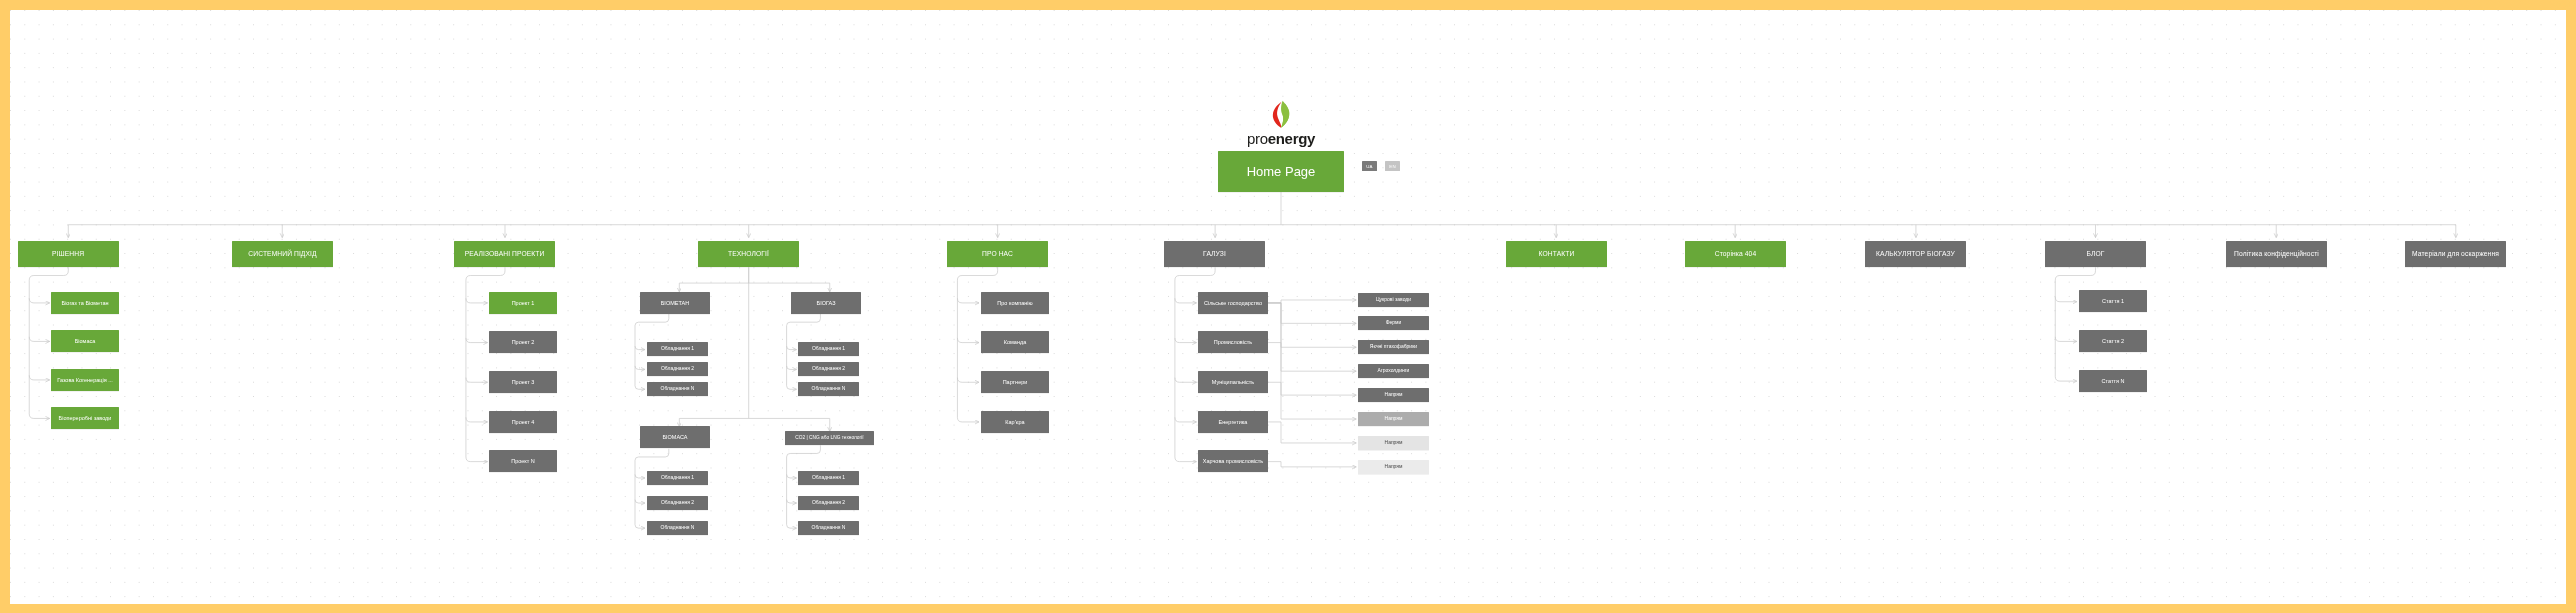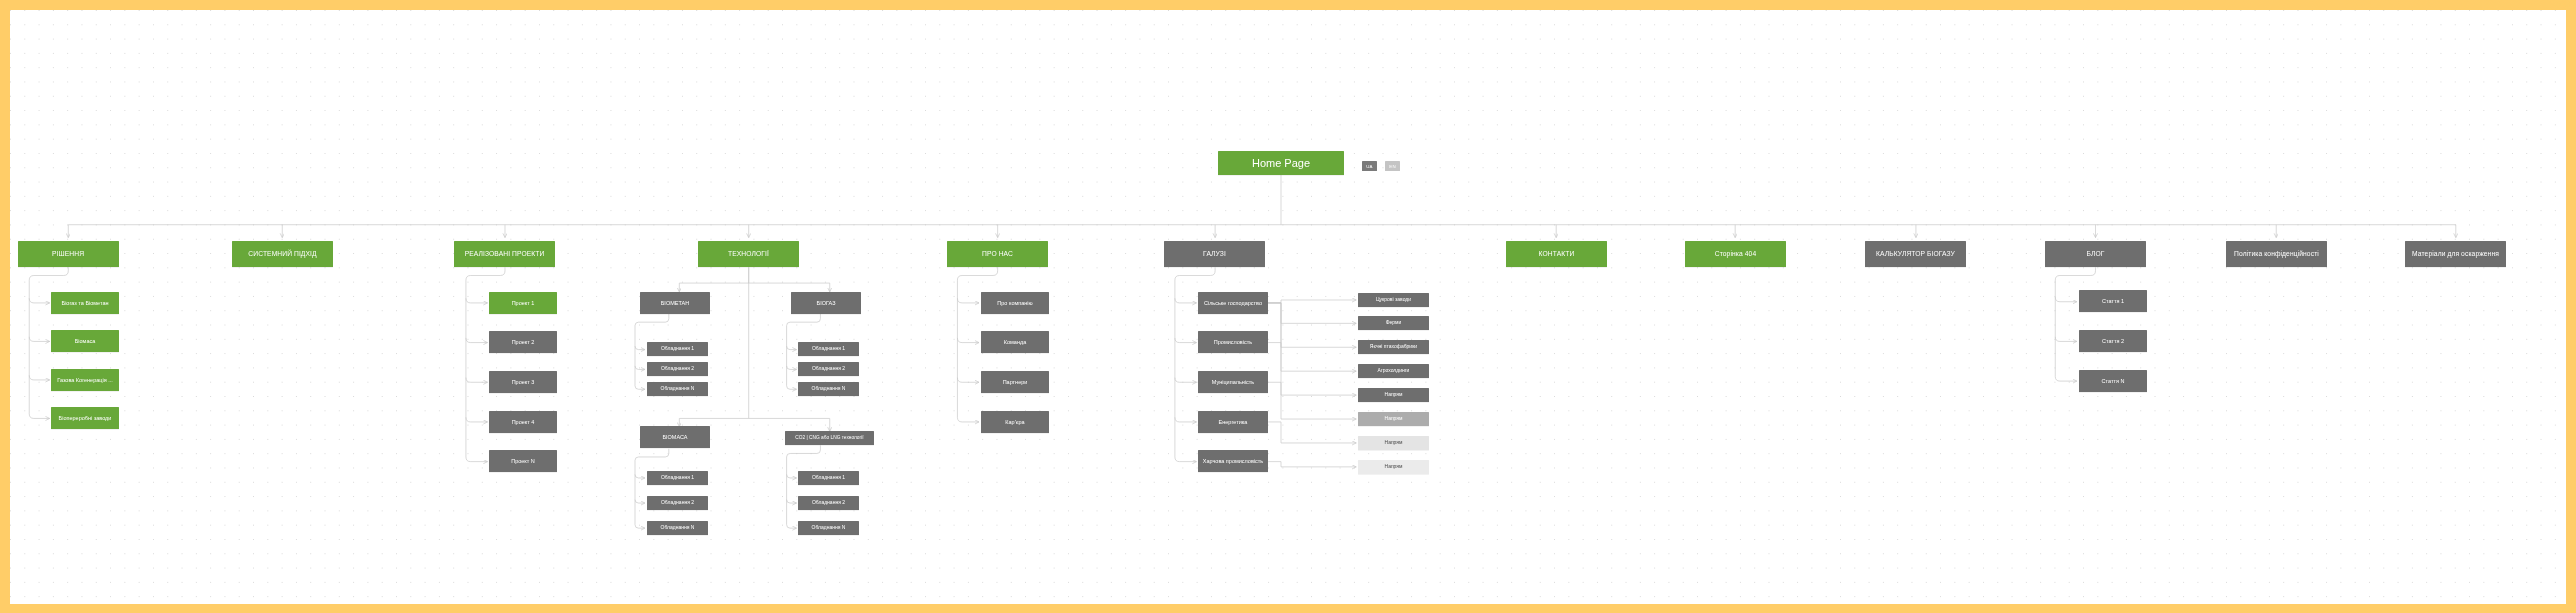--- a/index.html
+++ b/index.html
@@ -193,6 +193,16 @@
       <path d="M2158,774 L2180,774 L2180,783 L2309,783" fill="none" stroke="#c9c9c9" stroke-width="1.2" marker-end="url(#ar)"></path>
     </svg>
 
+  <div id="logo">
+    <div class="flame">
+      <svg viewBox="0 0 40 50" width="23" height="29">
+        <path d="M22 1 C30 10 34 18 33 27 C32 37 25 44 19 48 C24 38 24 30 21 24 C19 19 18 11 22 1 Z" fill="#8cbf3f"></path>
+        <path d="M20 3 C14 12 11 20 13 28 C15 36 21 43 19 48 C11 43 4 34 5 25 C6 15 13 8 20 3 Z" fill="#e1261c"></path>
+        <path d="M26 6 C33 14 35 22 33 29 C31 37 25 44 19 48 C23 39 24 31 22 25 C21 19 22 12 26 6 Z" fill="#8cbf3f"></path>
+      </svg>
+    </div>
+    <div class="wordmark"><span class="pro">pro</span><span class="energy">energy</span></div>
+  </div>
 
   <div id="home">Home Page</div>
   <div class="lang" id="lang-ua">UA</div>

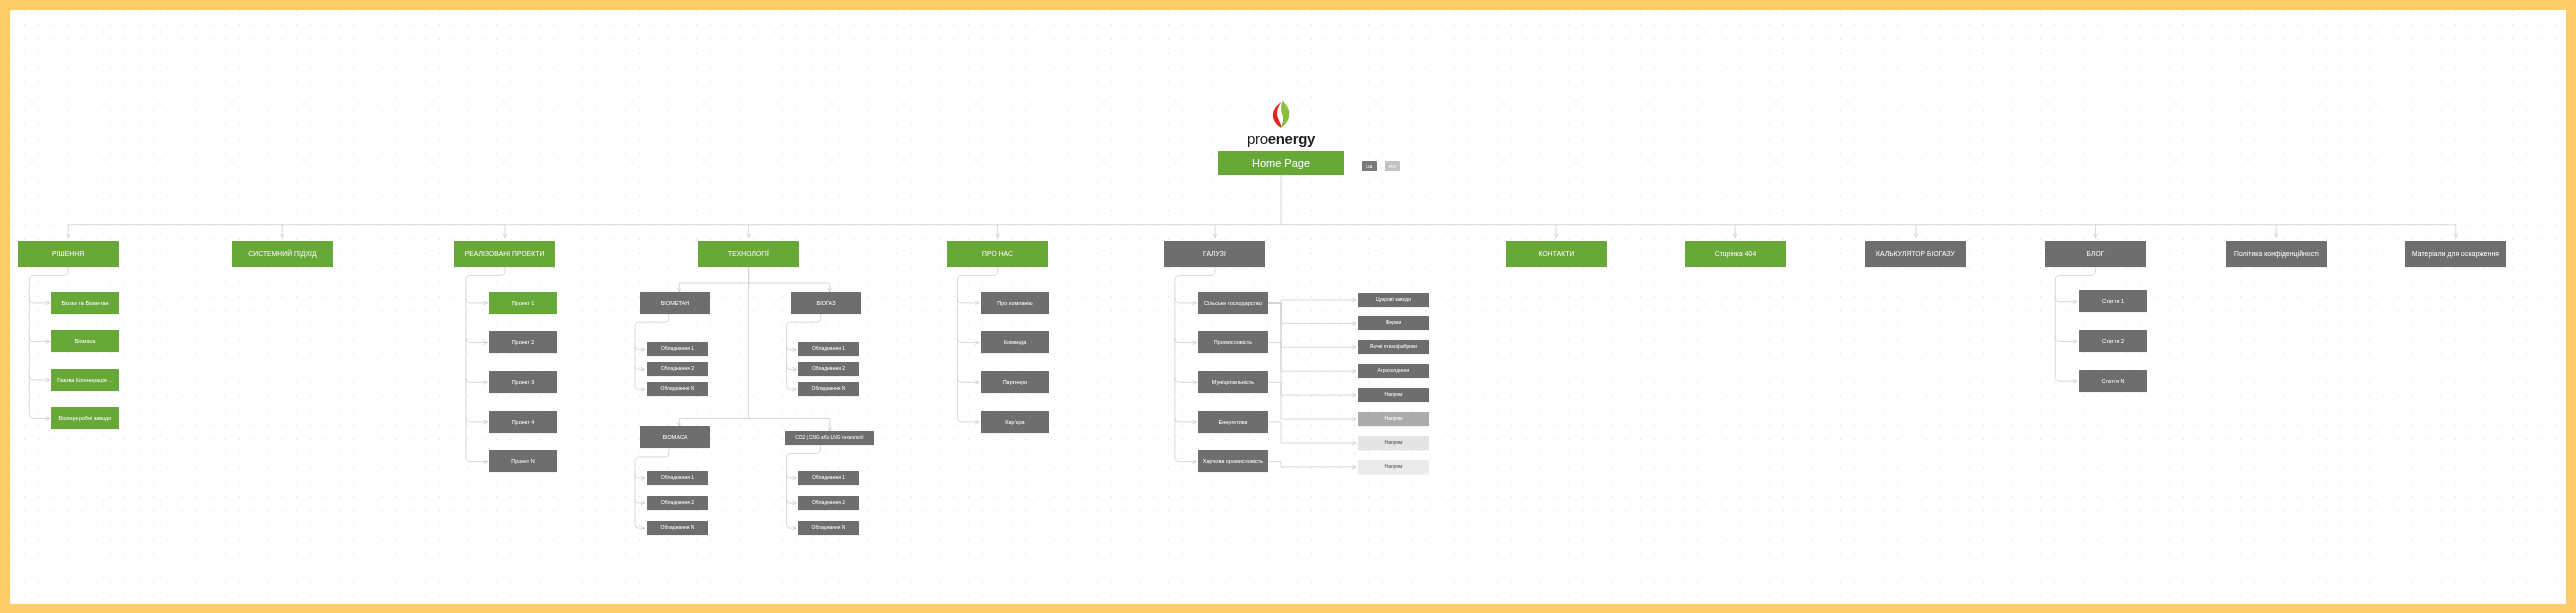--- a/index.html
+++ b/index.html
@@ -54,11 +54,11 @@
   #home{
     position:absolute;
     left:1208px; top:141px;
-    width:126px; height:24px;
+    width:126px; height:41px;
     background:#68a839;
     color:#fff;
     display:flex; align-items:center; justify-content:center;
-    font-size:11px;
+    font-size:13px;
     border-radius:0.6px;
     cursor:pointer;
     box-shadow:0 0.6px 0.6px rgba(0,0,0,.10);

